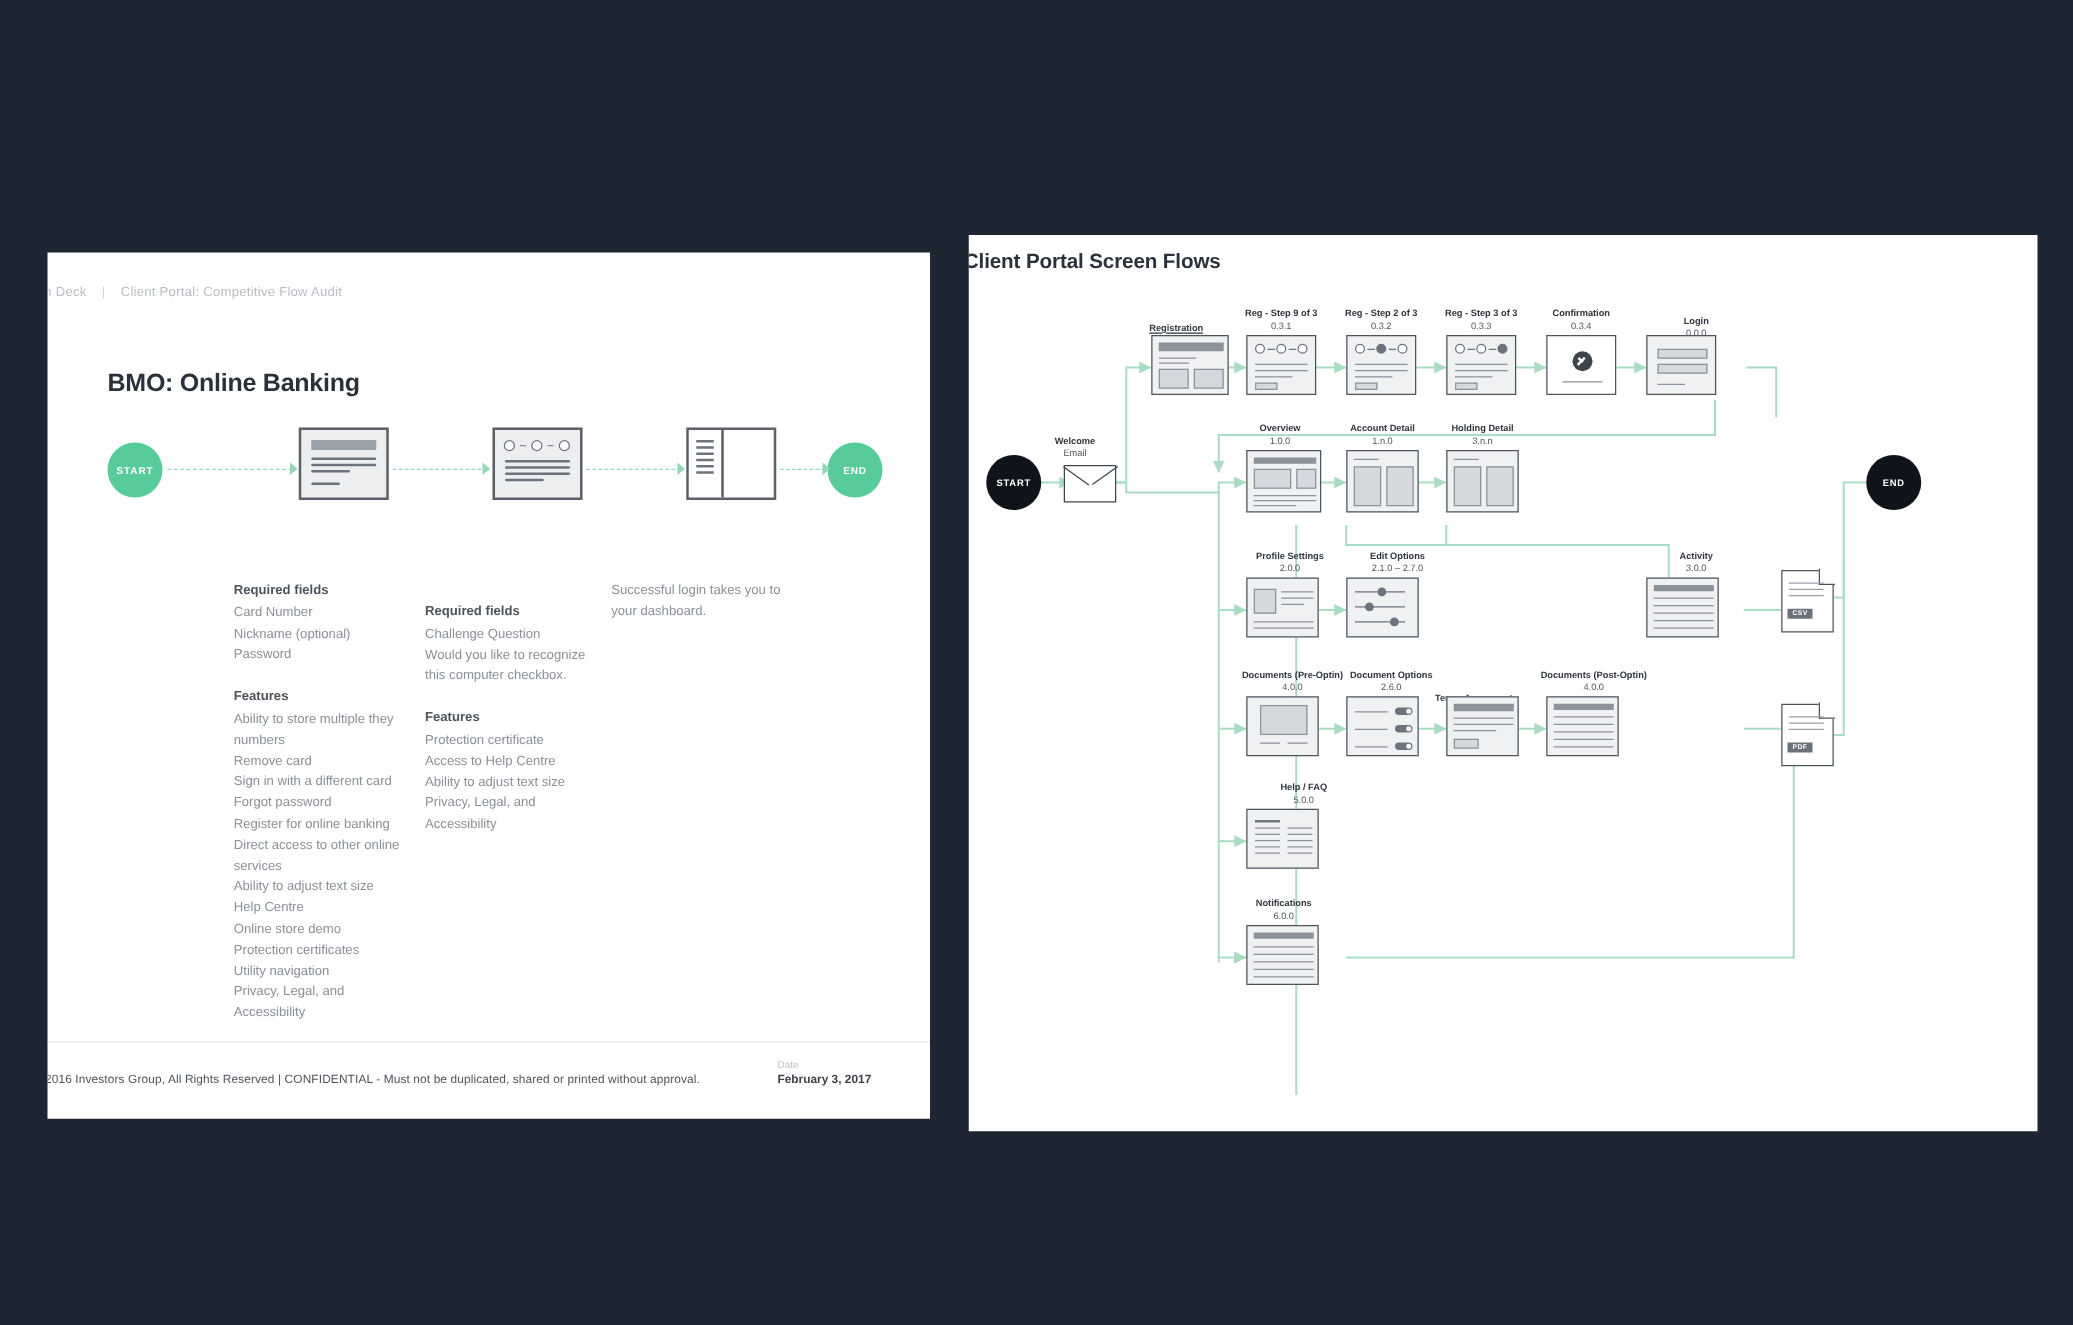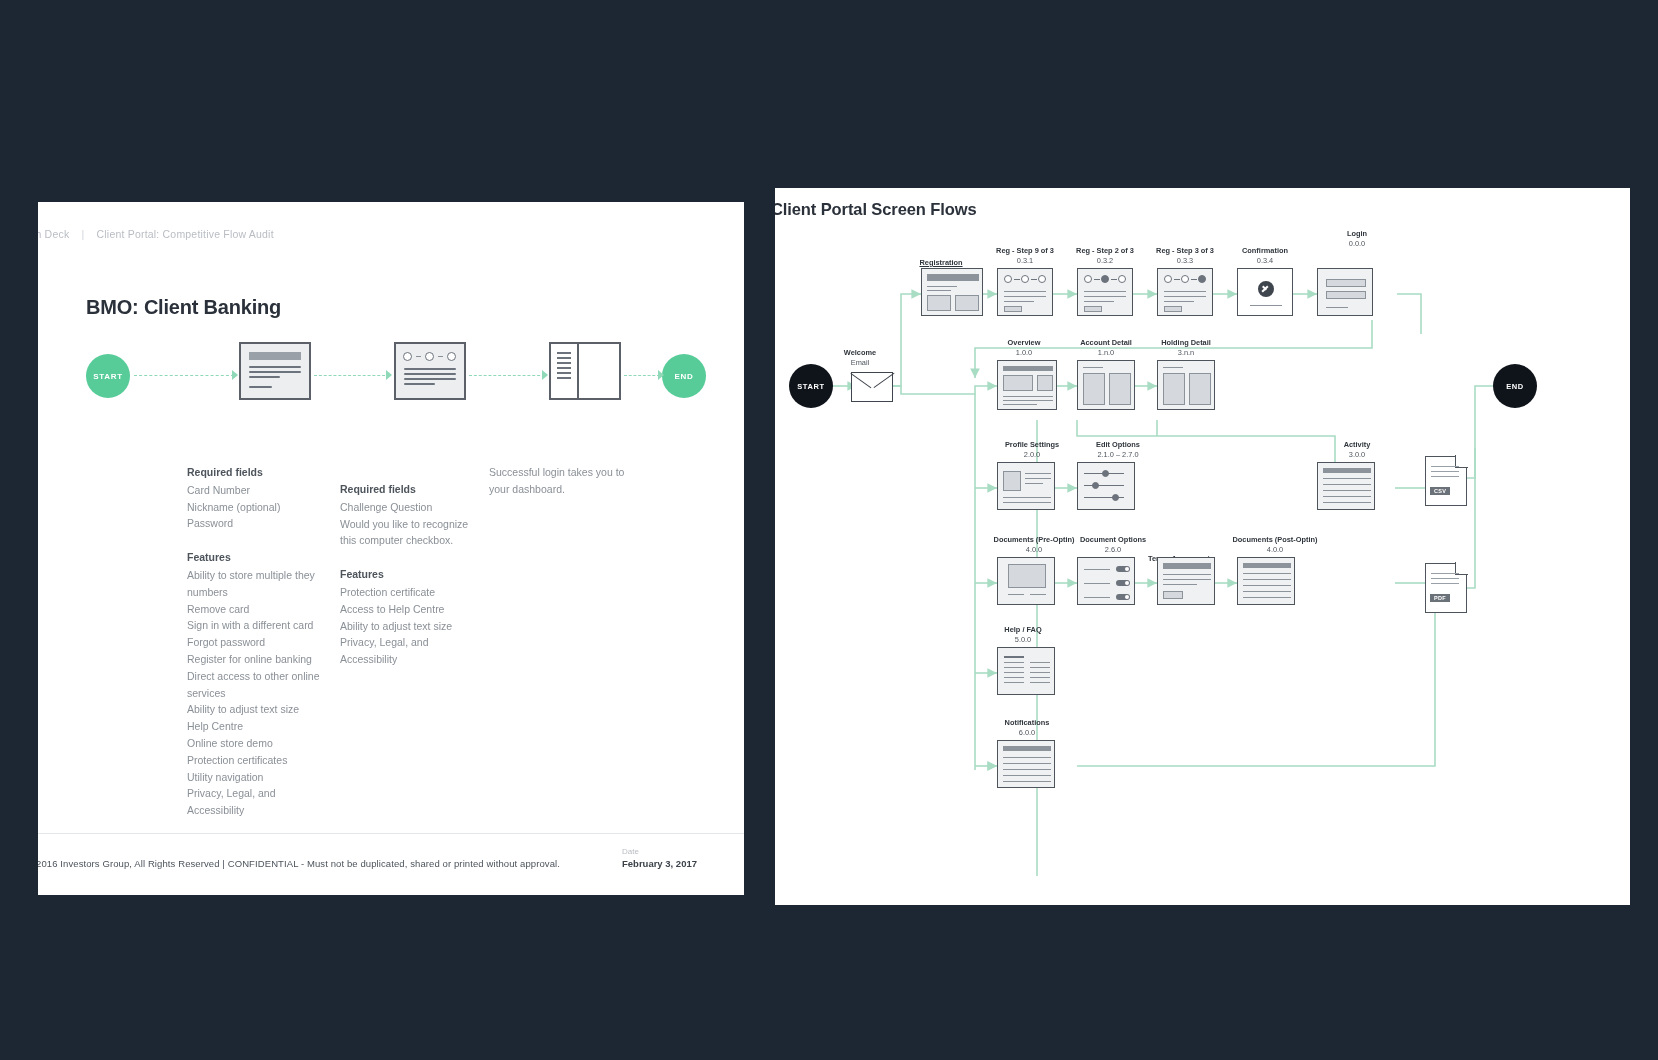--- a/index.html
+++ b/index.html
@@ -406,7 +406,7 @@
         <div class="w-ln" style="left:12px;top:36px;width:32px;"></div>
       </div>
 
-      <div class="nlabel" style="left:542px; top:41px; width:80px;">
+      <div class="nlabel" style="left:542px; top:64px; width:80px;">
         <span>Login</span><span class="ver">0.0.0</span>
       </div>
       <div class="wf" style="left:542px; top:80px; width:56px; height:48px;">

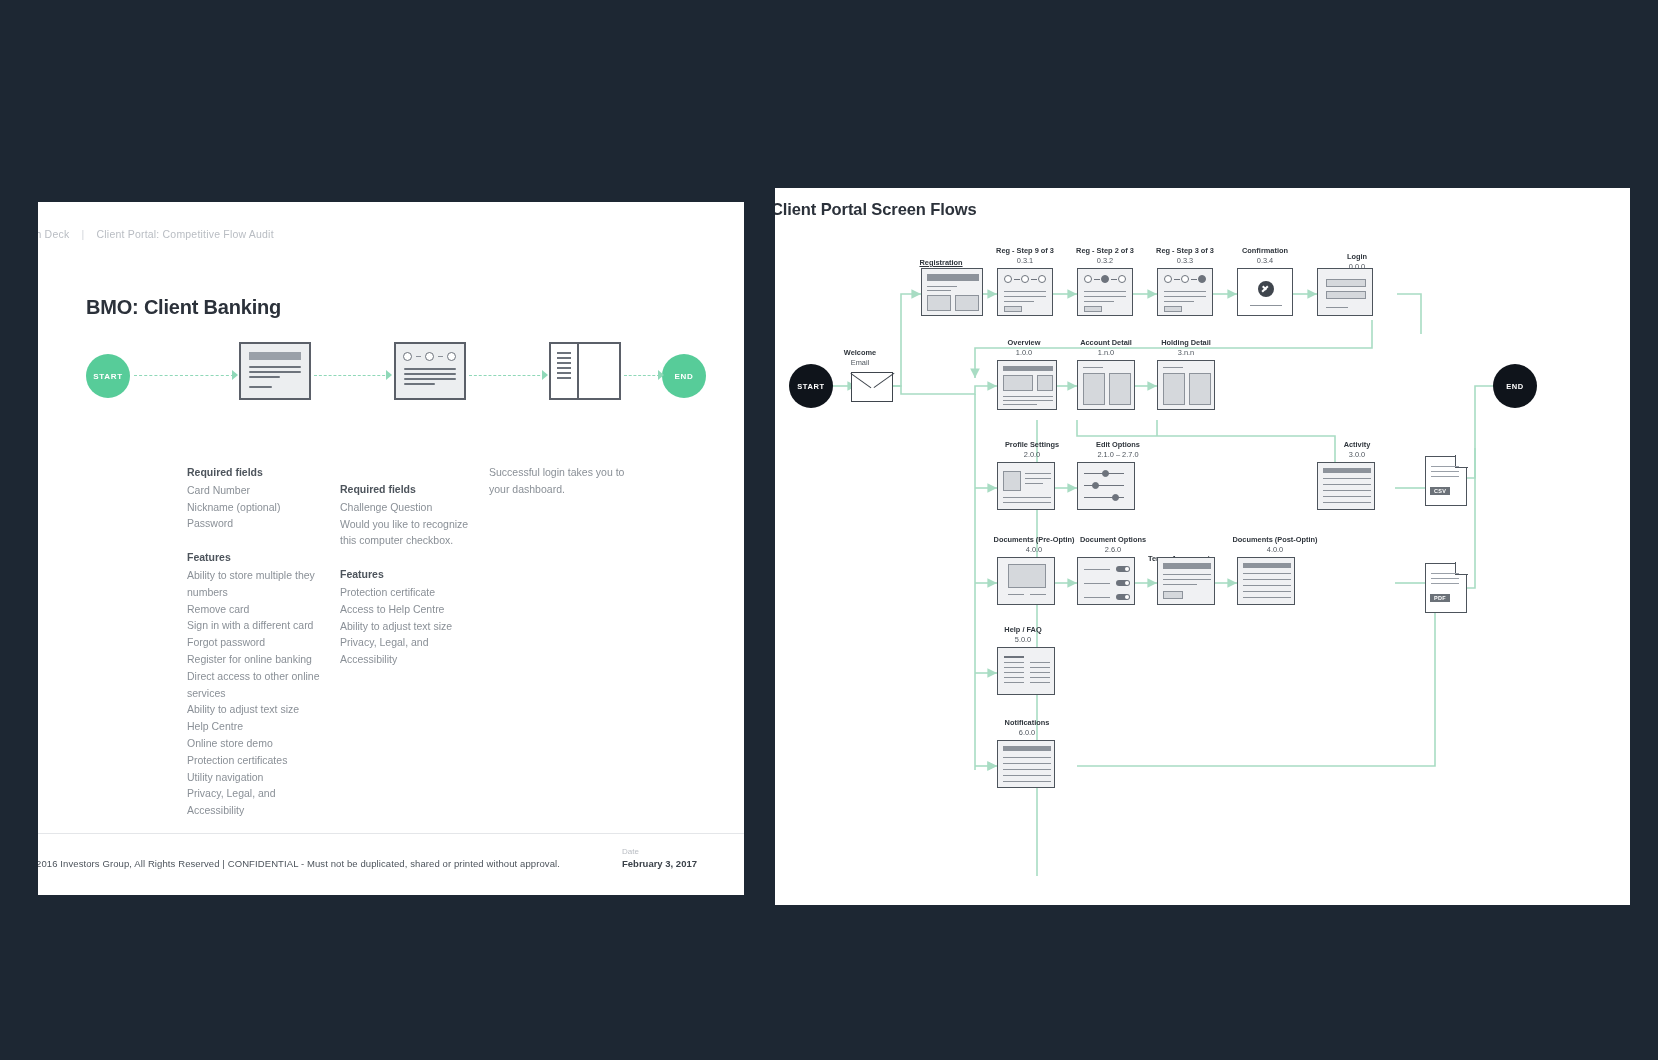--- a/index.html
+++ b/index.html
@@ -161,7 +161,7 @@
       <span>Client Portal: Competitive Flow Audit</span>
     </div>
 
-    <div class="slide-title">BMO: Client Banking</div>
+    <div class="slide-title">BMO: Online Banking</div>
 
     <div class="flowrow">
       <div class="node-circle node-start">START</div>

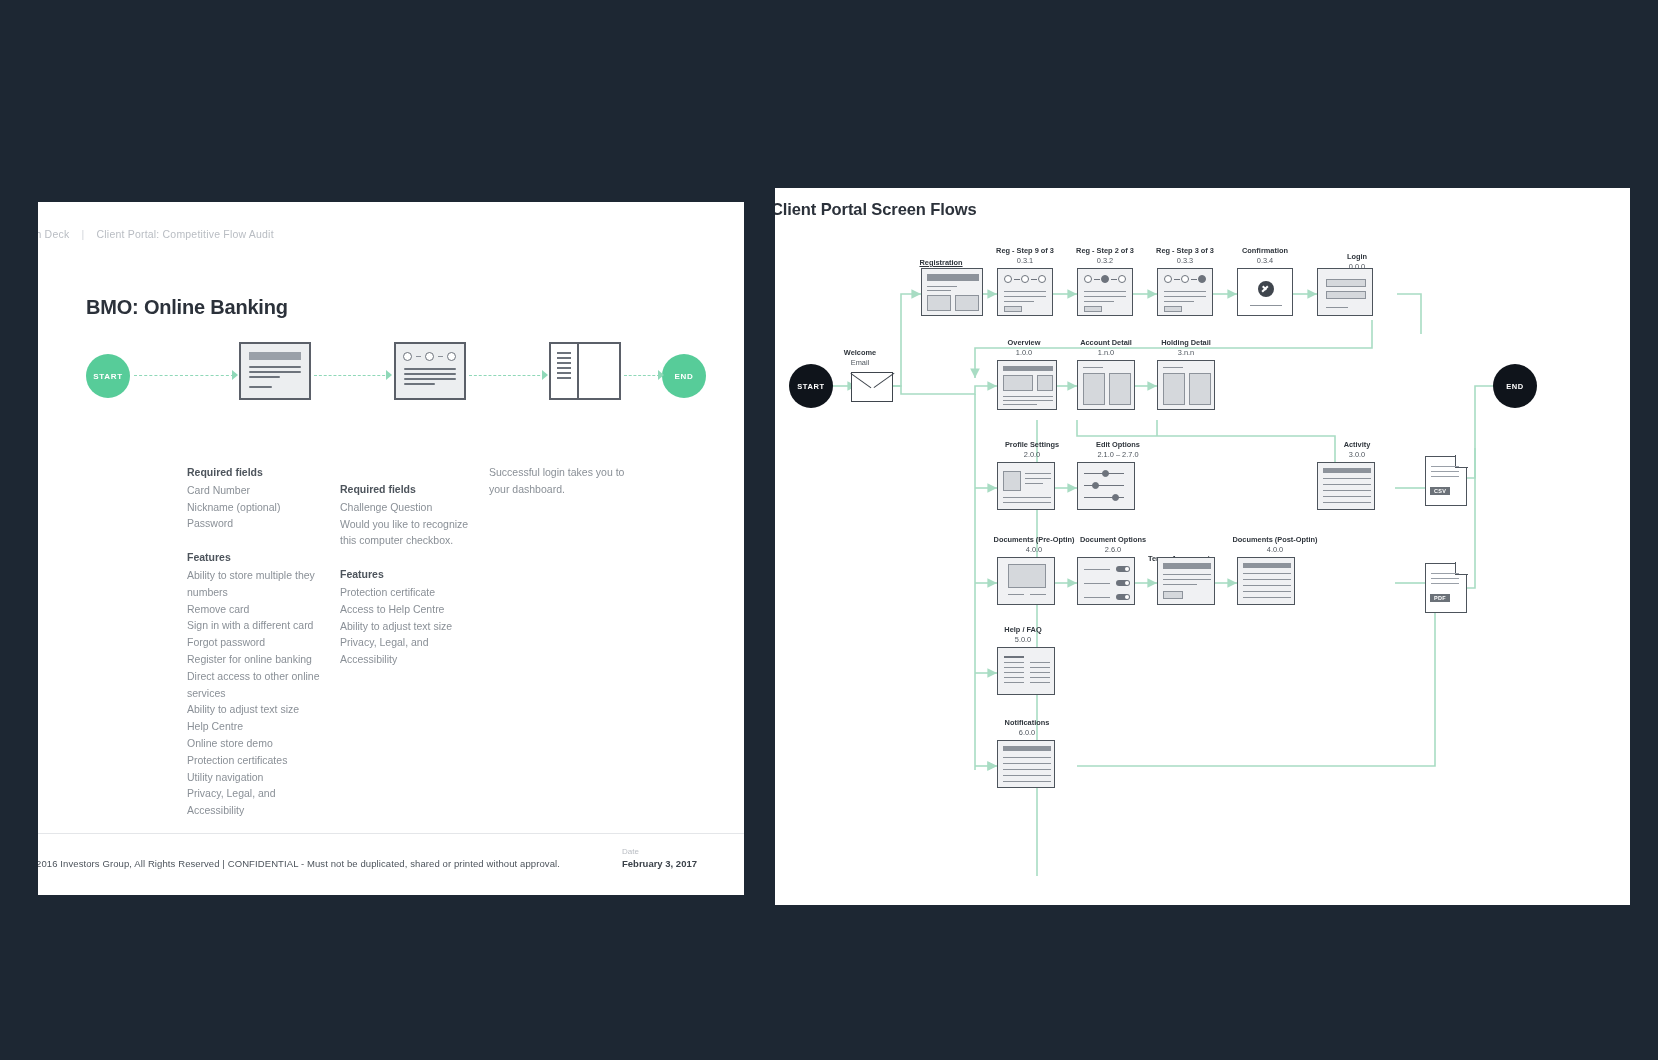--- a/index.html
+++ b/index.html
@@ -549,7 +549,7 @@
         <div class="tag">PDF</div>
       </div>
 
-      <div class="nlabel" style="left:208px; top:437px; width:80px;">
+      <div class="nlabel" style="left:228px; top:437px; width:80px;">
         <span>Help / FAQ</span><span class="ver">5.0.0</span>
       </div>
       <div class="wf" style="left:222px; top:459px; width:58px; height:48px;">

